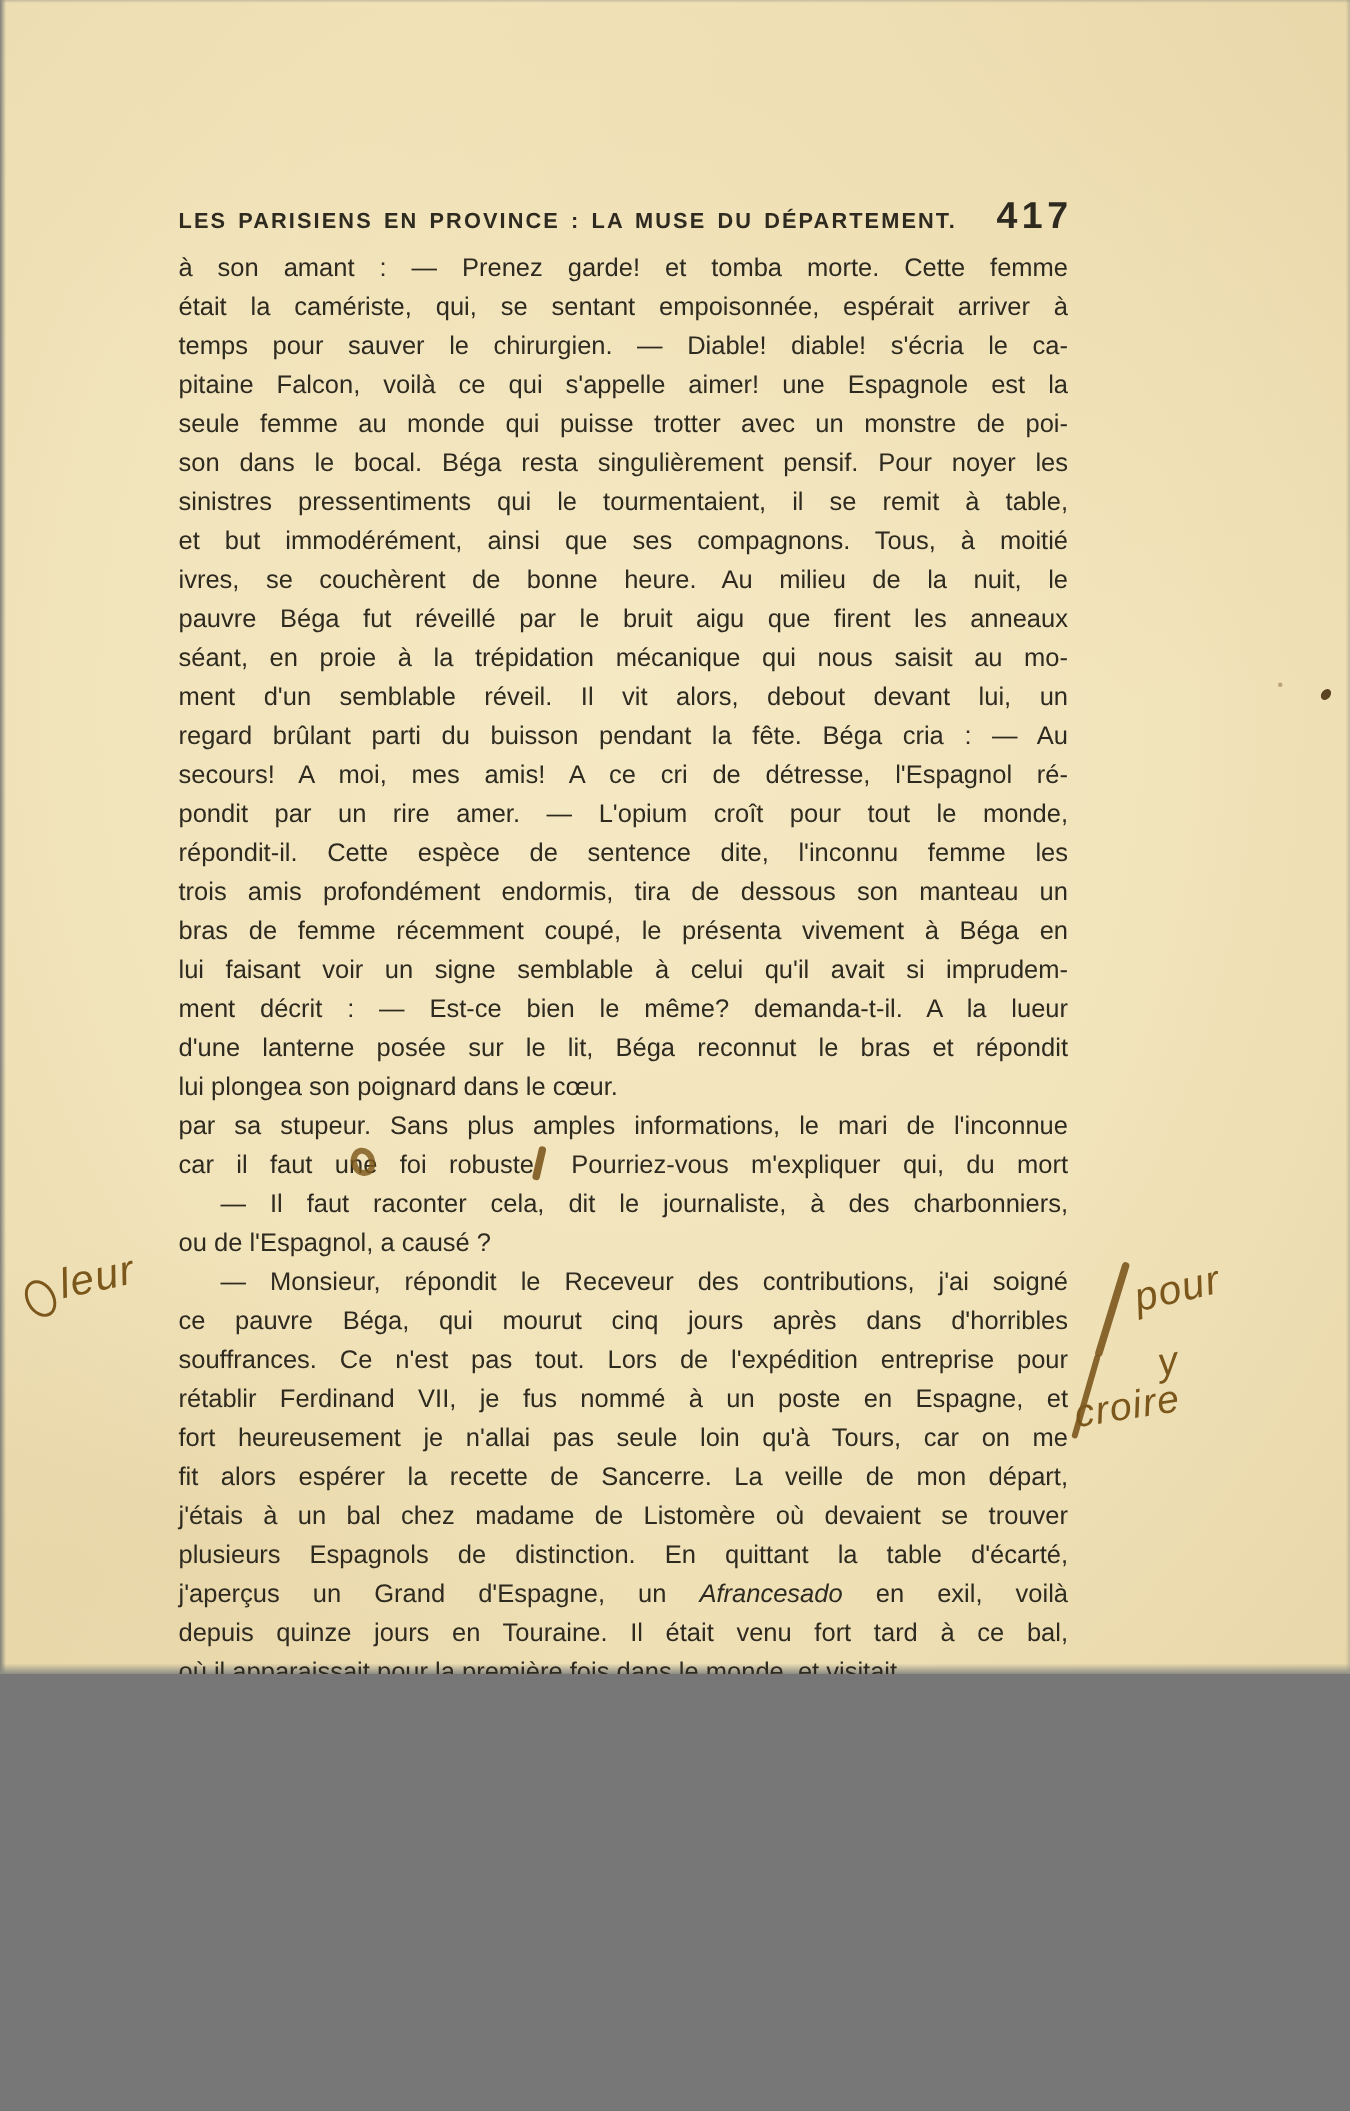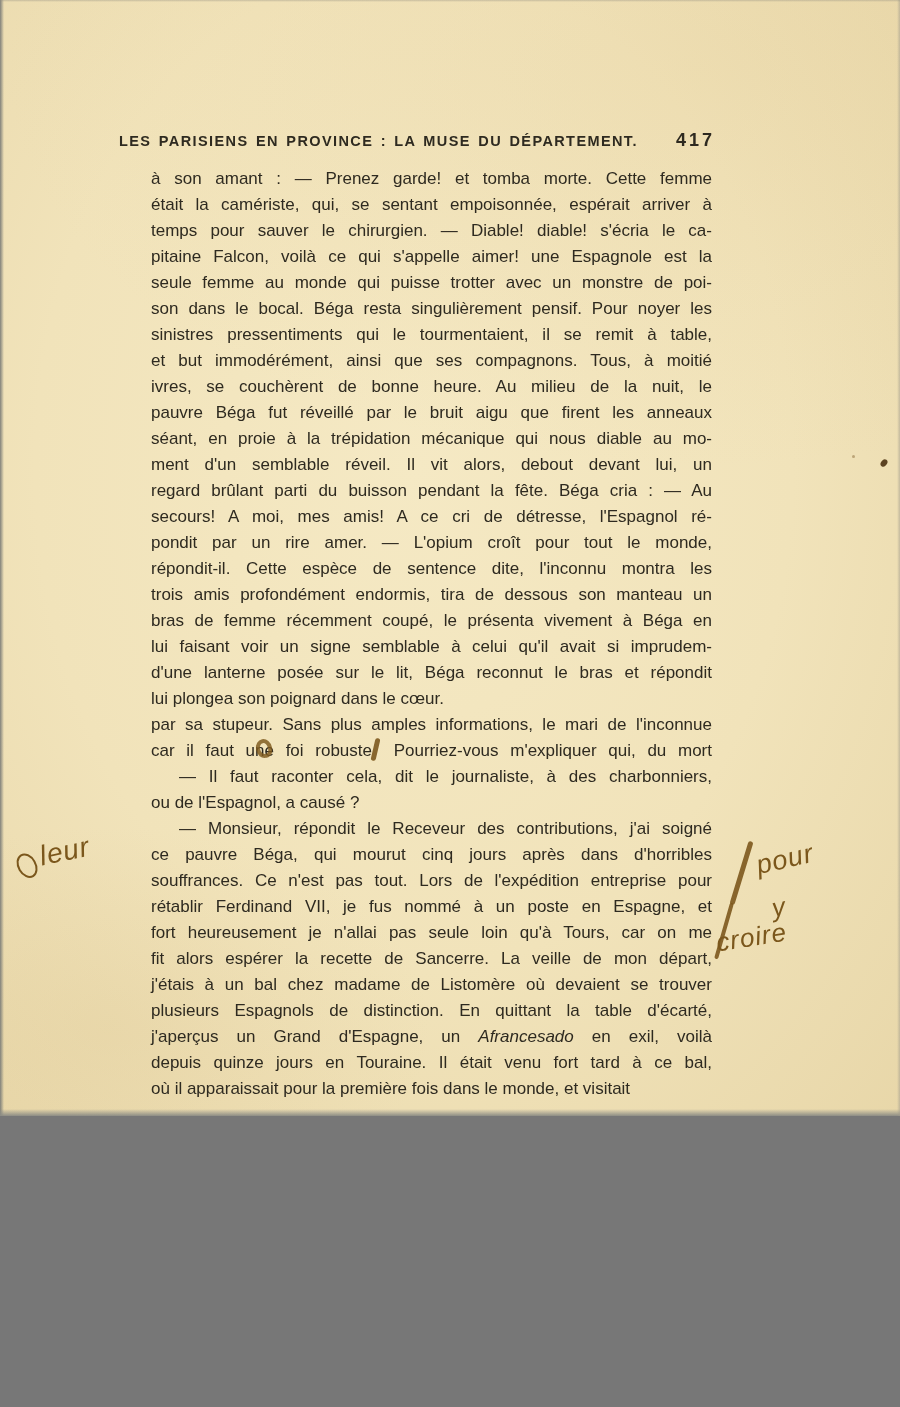--- a/index.html
+++ b/index.html
@@ -24,7 +24,7 @@
     display:flex;align-items:baseline;justify-content:space-between;
   }
   .running-title{font-size:14.5px;font-weight:700;letter-spacing:1.4px;word-spacing:2px;}
-  .folio{font-size:18px;font-weight:700;letter-spacing:3px;}
+  .folio{font-size:25px;font-weight:700;letter-spacing:3px;}
 
   .text-block{position:absolute;left:119px;top:166px;width:593px;font-size:17px;line-height:26px;}
   .paragraph{margin:0;}

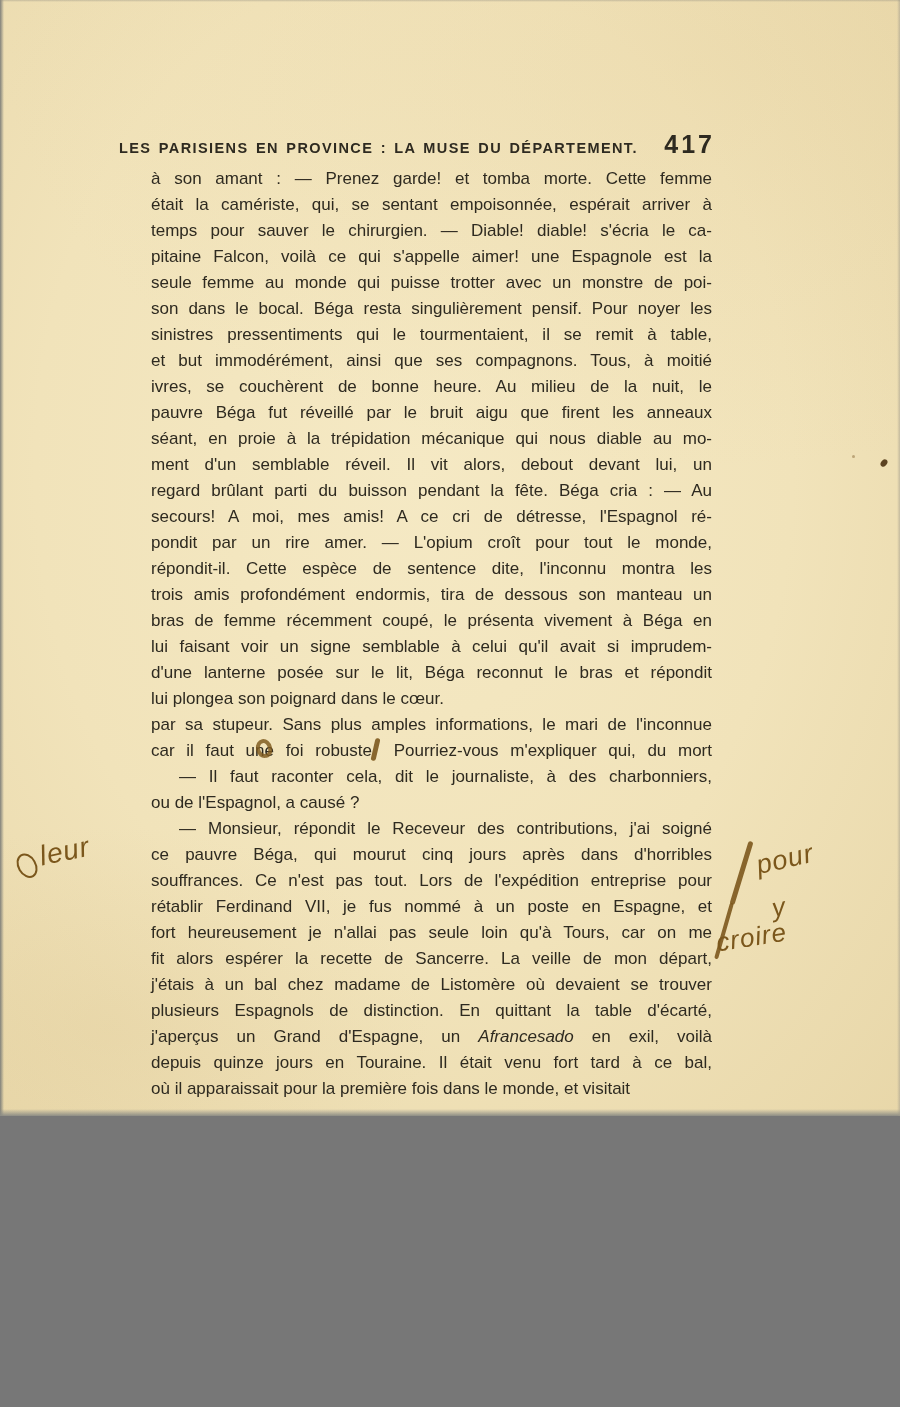--- a/index.html
+++ b/index.html
@@ -28,7 +28,7 @@
 
   .text-block{position:absolute;left:119px;top:166px;width:593px;font-size:17px;line-height:26px;}
   .paragraph{margin:0;}
-  .line{text-align:justify;text-align-last:justify;white-space:normal;margin-left:32px;}
+  .line{text-align:justify;text-align-last:justify;white-space:normal;}
   .line.last{text-align-last:left;}
   .paragraph.indent .line.first{text-indent:28px;}
   .italic{font-style:italic;}

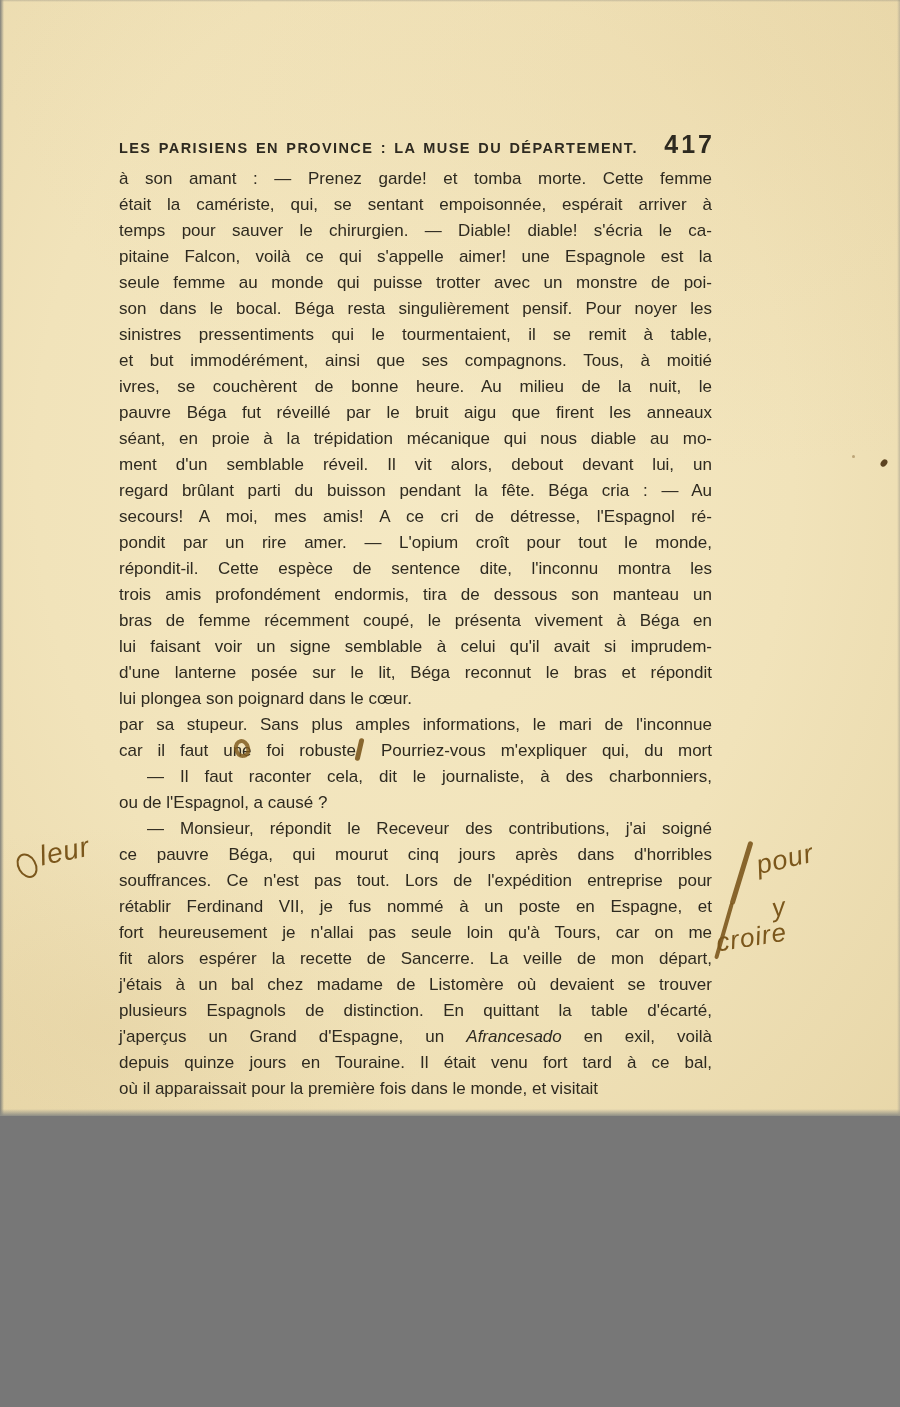--- a/index.html
+++ b/index.html
@@ -86,7 +86,7 @@
         <div class="line">et but immodérément, ainsi que ses compagnons. Tous, à moitié</div>
         <div class="line">ivres, se couchèrent de bonne heure. Au milieu de la nuit, le</div>
         <div class="line">pauvre Béga fut réveillé par le bruit aigu que firent les anneaux</div>
-        <div class="line">séant, en proie à la trépidation mécanique qui nous diable au mo-</div>
+        <div class="line">séant, en proie à la trépidation mécanique qui nous saisit au mo-</div>
         <div class="line">ment d'un semblable réveil. Il vit alors, debout devant lui, un</div>
         <div class="line">regard brûlant parti du buisson pendant la fête. Béga cria : — Au</div>
         <div class="line">secours! A moi, mes amis! A ce cri de détresse, l'Espagnol ré-</div>

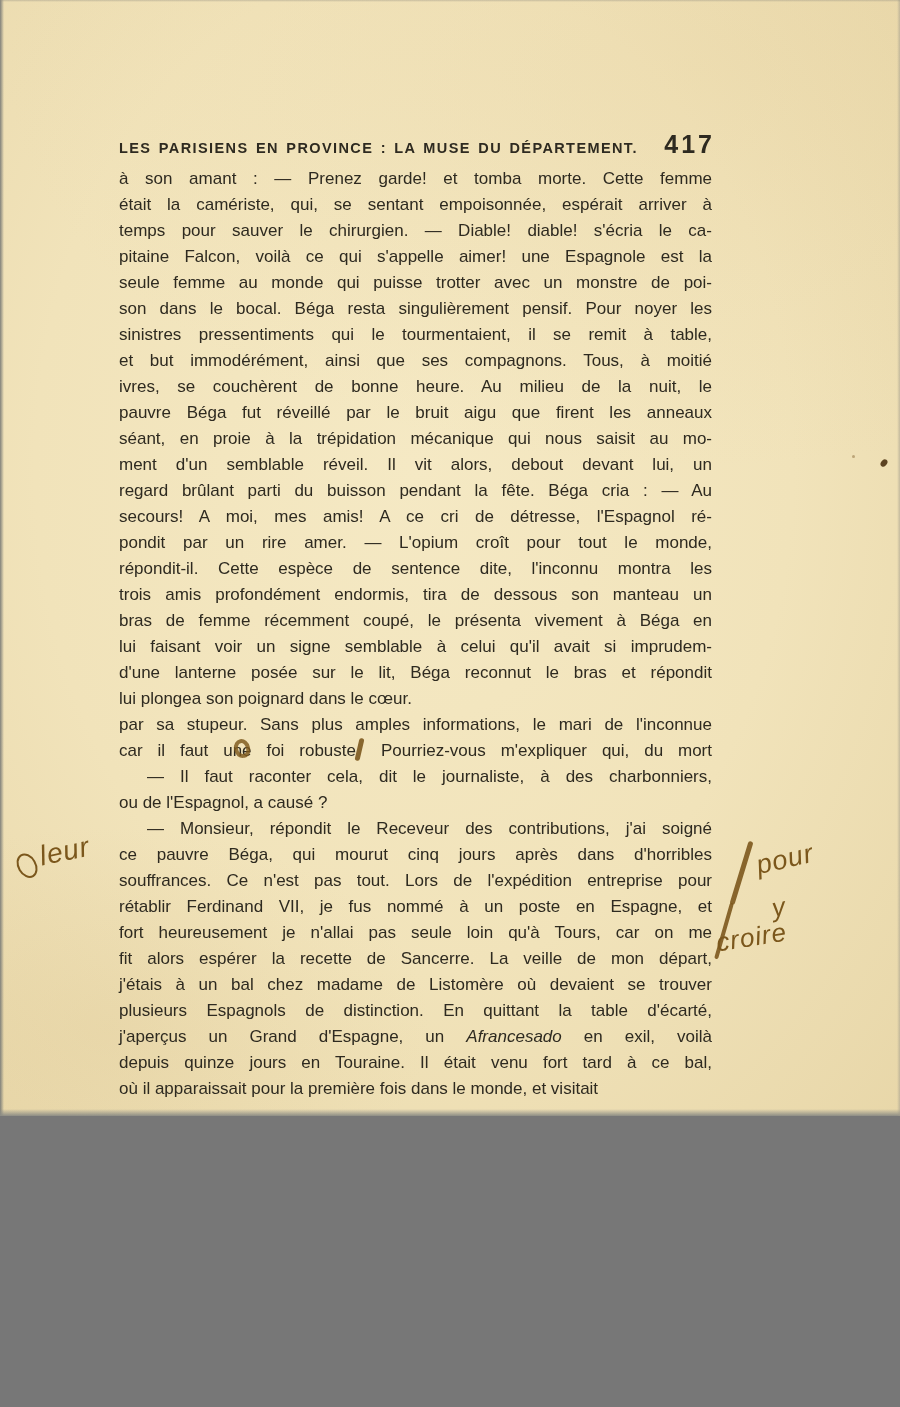--- a/index.html
+++ b/index.html
@@ -91,7 +91,7 @@
         <div class="line">regard brûlant parti du buisson pendant la fête. Béga cria : — Au</div>
         <div class="line">secours! A moi, mes amis! A ce cri de détresse, l'Espagnol ré-</div>
         <div class="line">pondit par un rire amer. — L'opium croît pour tout le monde,</div>
-        <div class="line">répondit-il. Cette espèce de sentence dite, l'inconnu montra les</div>
+        <div class="line">répondit-il. Cette espèce de sentence dite, l'inconnu femme les</div>
         <div class="line">trois amis profondément endormis, tira de dessous son manteau un</div>
         <div class="line">bras de femme récemment coupé, le présenta vivement à Béga en</div>
         <div class="line">lui faisant voir un signe semblable à celui qu'il avait si imprudem-</div>

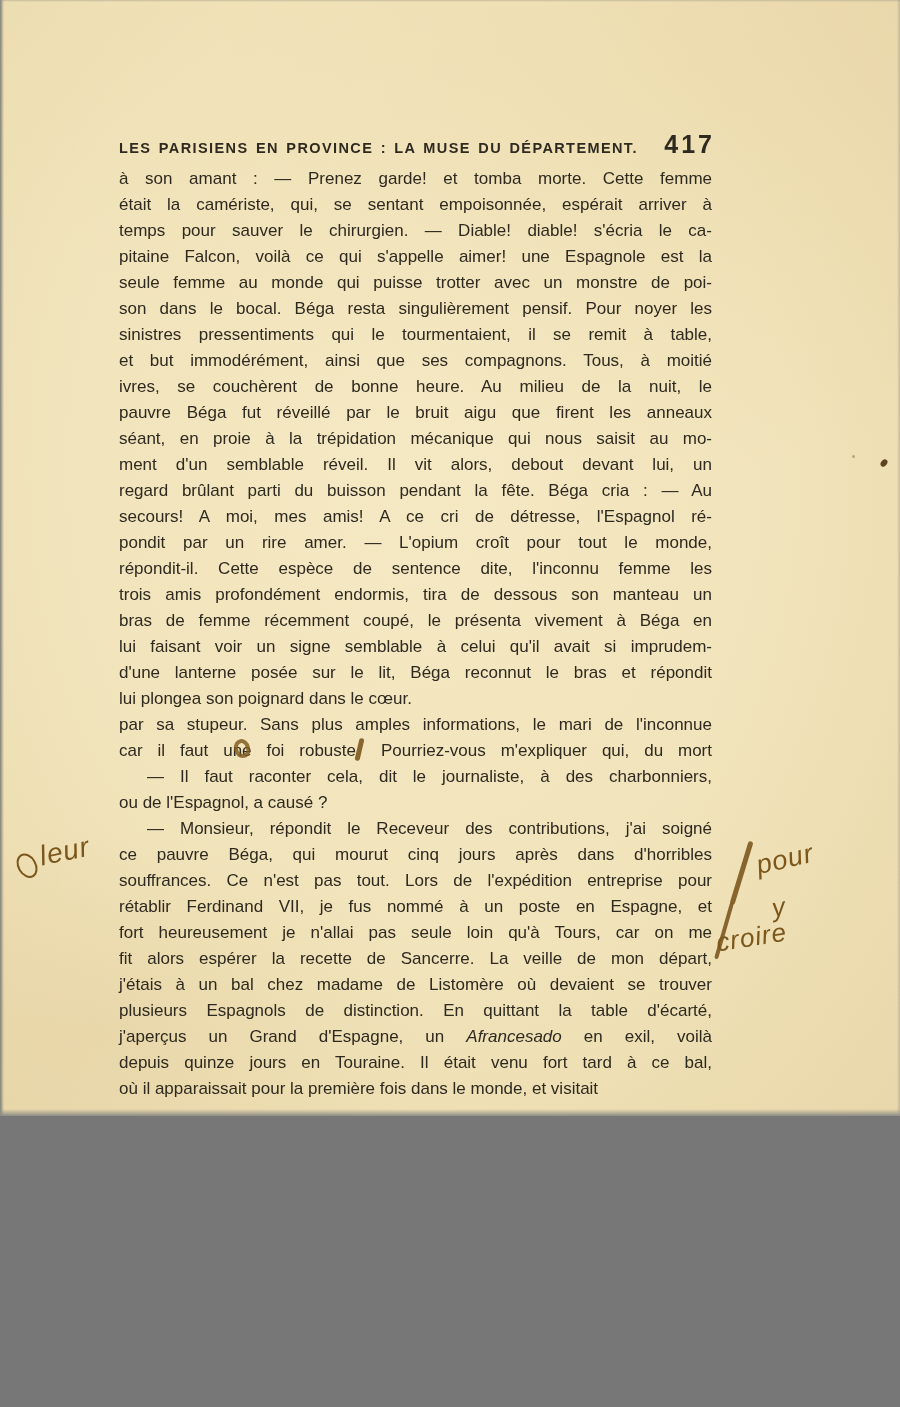--- a/index.html
+++ b/index.html
@@ -95,6 +95,7 @@
         <div class="line">trois amis profondément endormis, tira de dessous son manteau un</div>
         <div class="line">bras de femme récemment coupé, le présenta vivement à Béga en</div>
         <div class="line">lui faisant voir un signe semblable à celui qu'il avait si imprudem-</div>
+        <div class="line">ment décrit : — Est-ce bien le même? demanda-t-il. A la lueur</div>
         <div class="line">d'une lanterne posée sur le lit, Béga reconnut le bras et répondit</div>
         <div class="line last">lui plongea son poignard dans le cœur.</div>
         <div class="line">par sa stupeur. Sans plus amples informations, le mari de l'inconnue</div>

